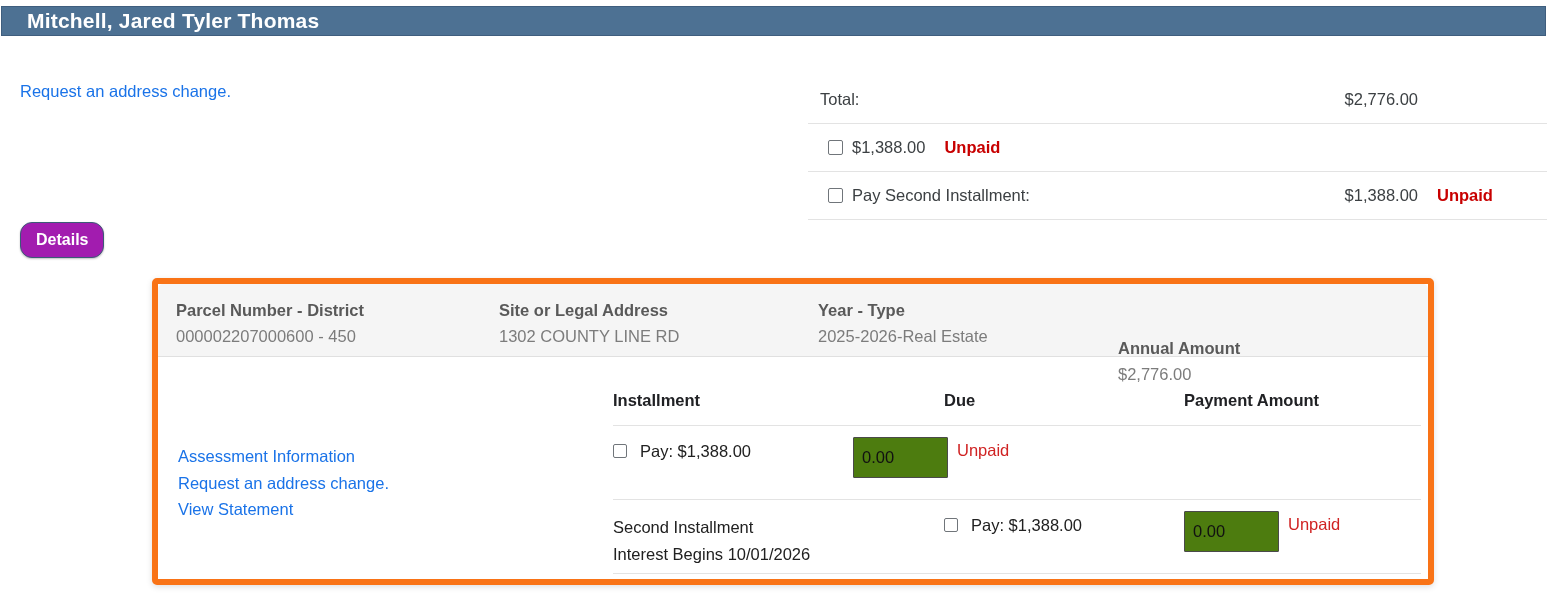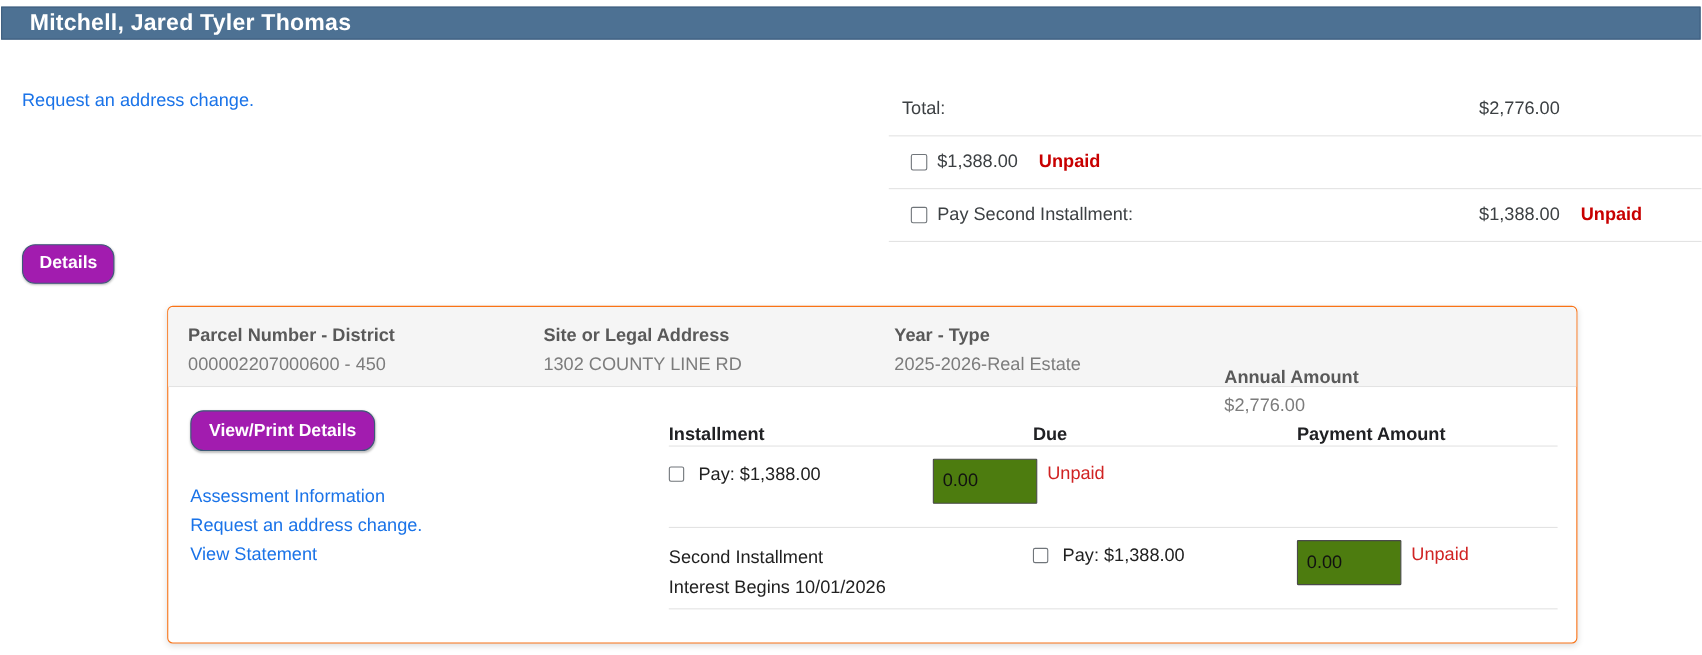--- a/index.html
+++ b/index.html
@@ -54,7 +54,7 @@
   
   .card {
     position:absolute; left:152px; top:278px; width:1282px; height:307px;
-    background:#fff; border:1px solid #f97316; border-radius:5px;
+    background:#fff; border:6px solid #f97316; border-radius:5px;
     box-shadow:0 2px 6px rgba(0,0,0,.13);
   }
   .card-head {

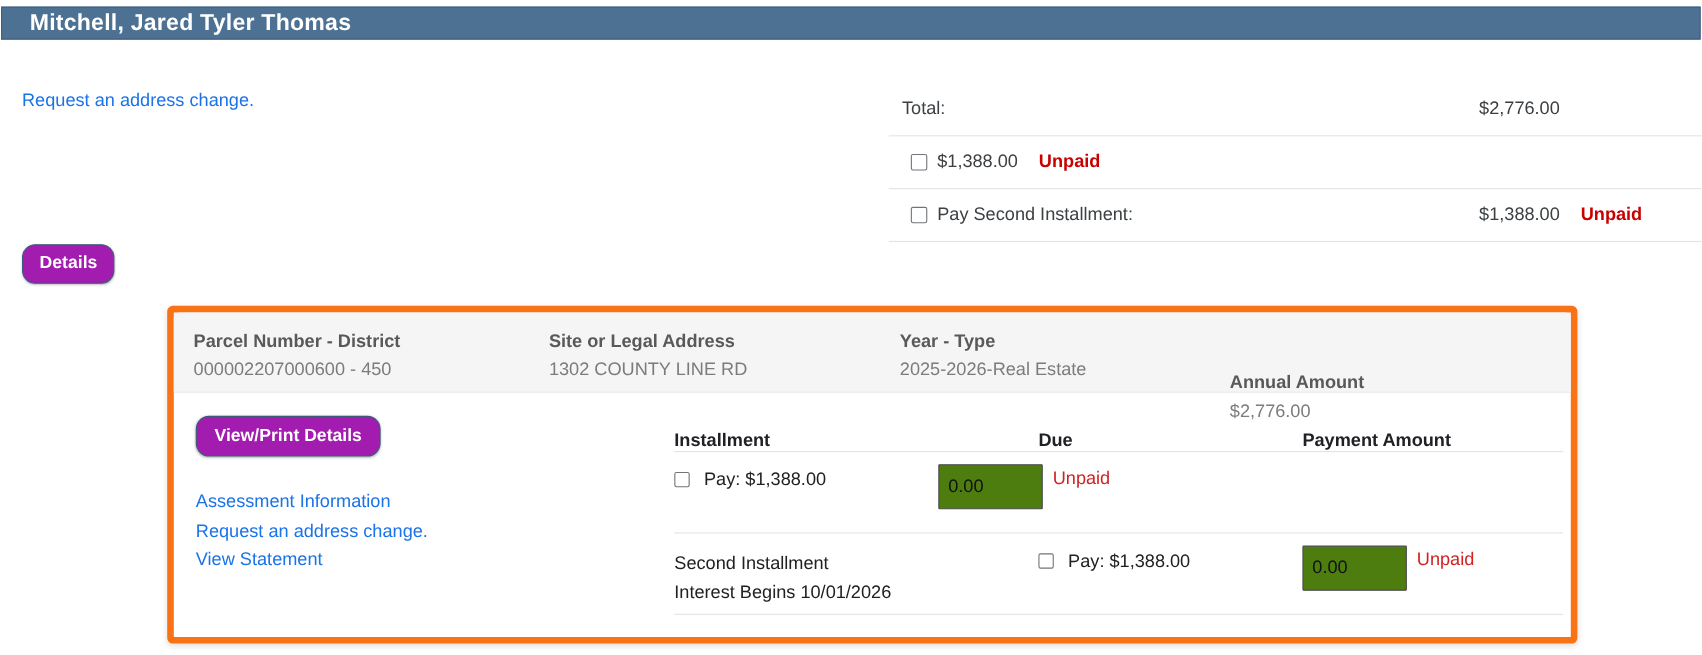--- a/index.html
+++ b/index.html
@@ -149,7 +149,6 @@
 
     <div class="card-body">
 
-      <button class="btn-blue vp-btn">View/Print Details</button>
 
       <div class="link-stack">
         <a>Assessment Information</a>

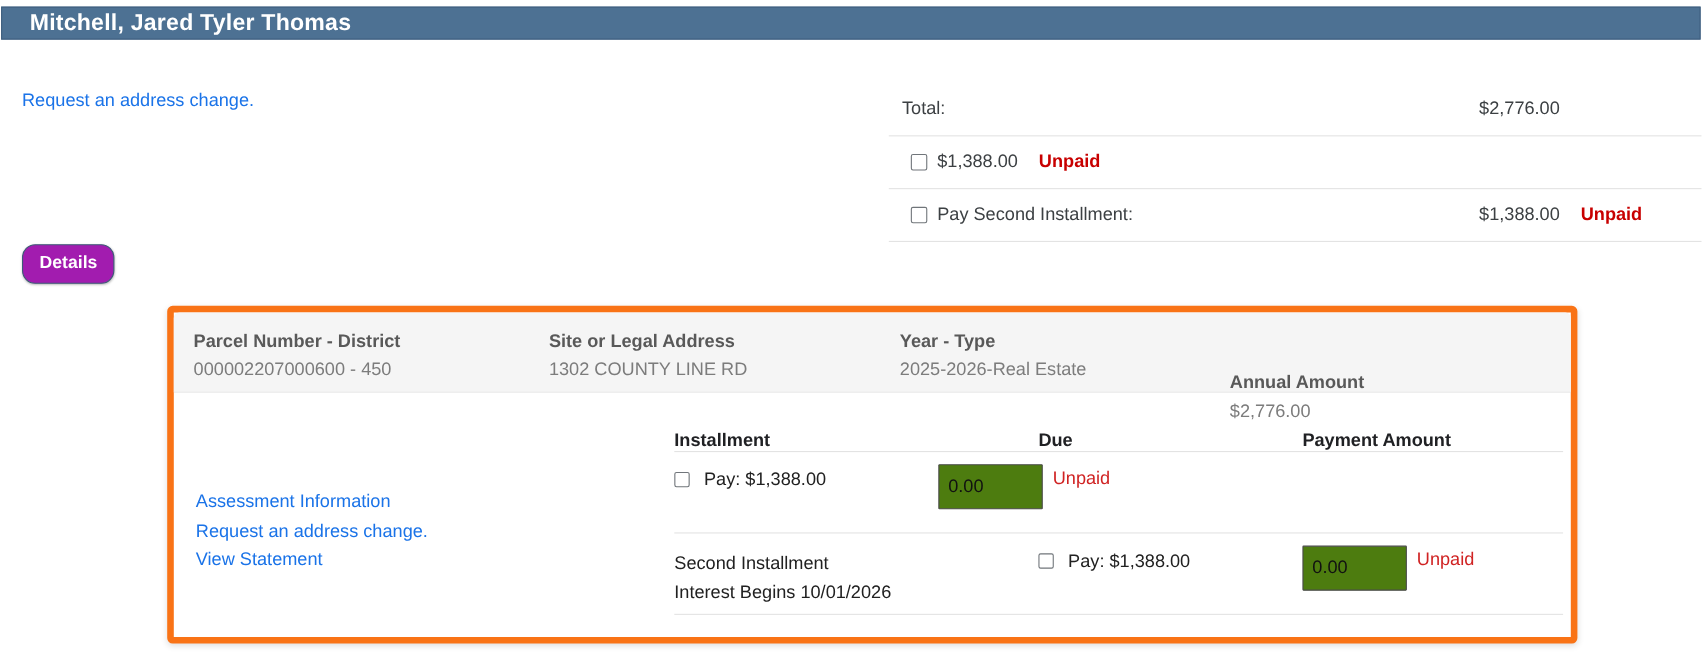--- a/index.html
+++ b/index.html
@@ -77,7 +77,7 @@
   
   .inst-table { position:absolute; left:455px; top:24px; width:808px; }
   .t-head {
-    display:flex; padding-top:10px; 
+    display:flex; padding-top:10px; padding-bottom:15px;
     border-bottom:1px solid #e3e3e3;
     font-size:16.5px; font-weight:bold; color:#202124;
   }

